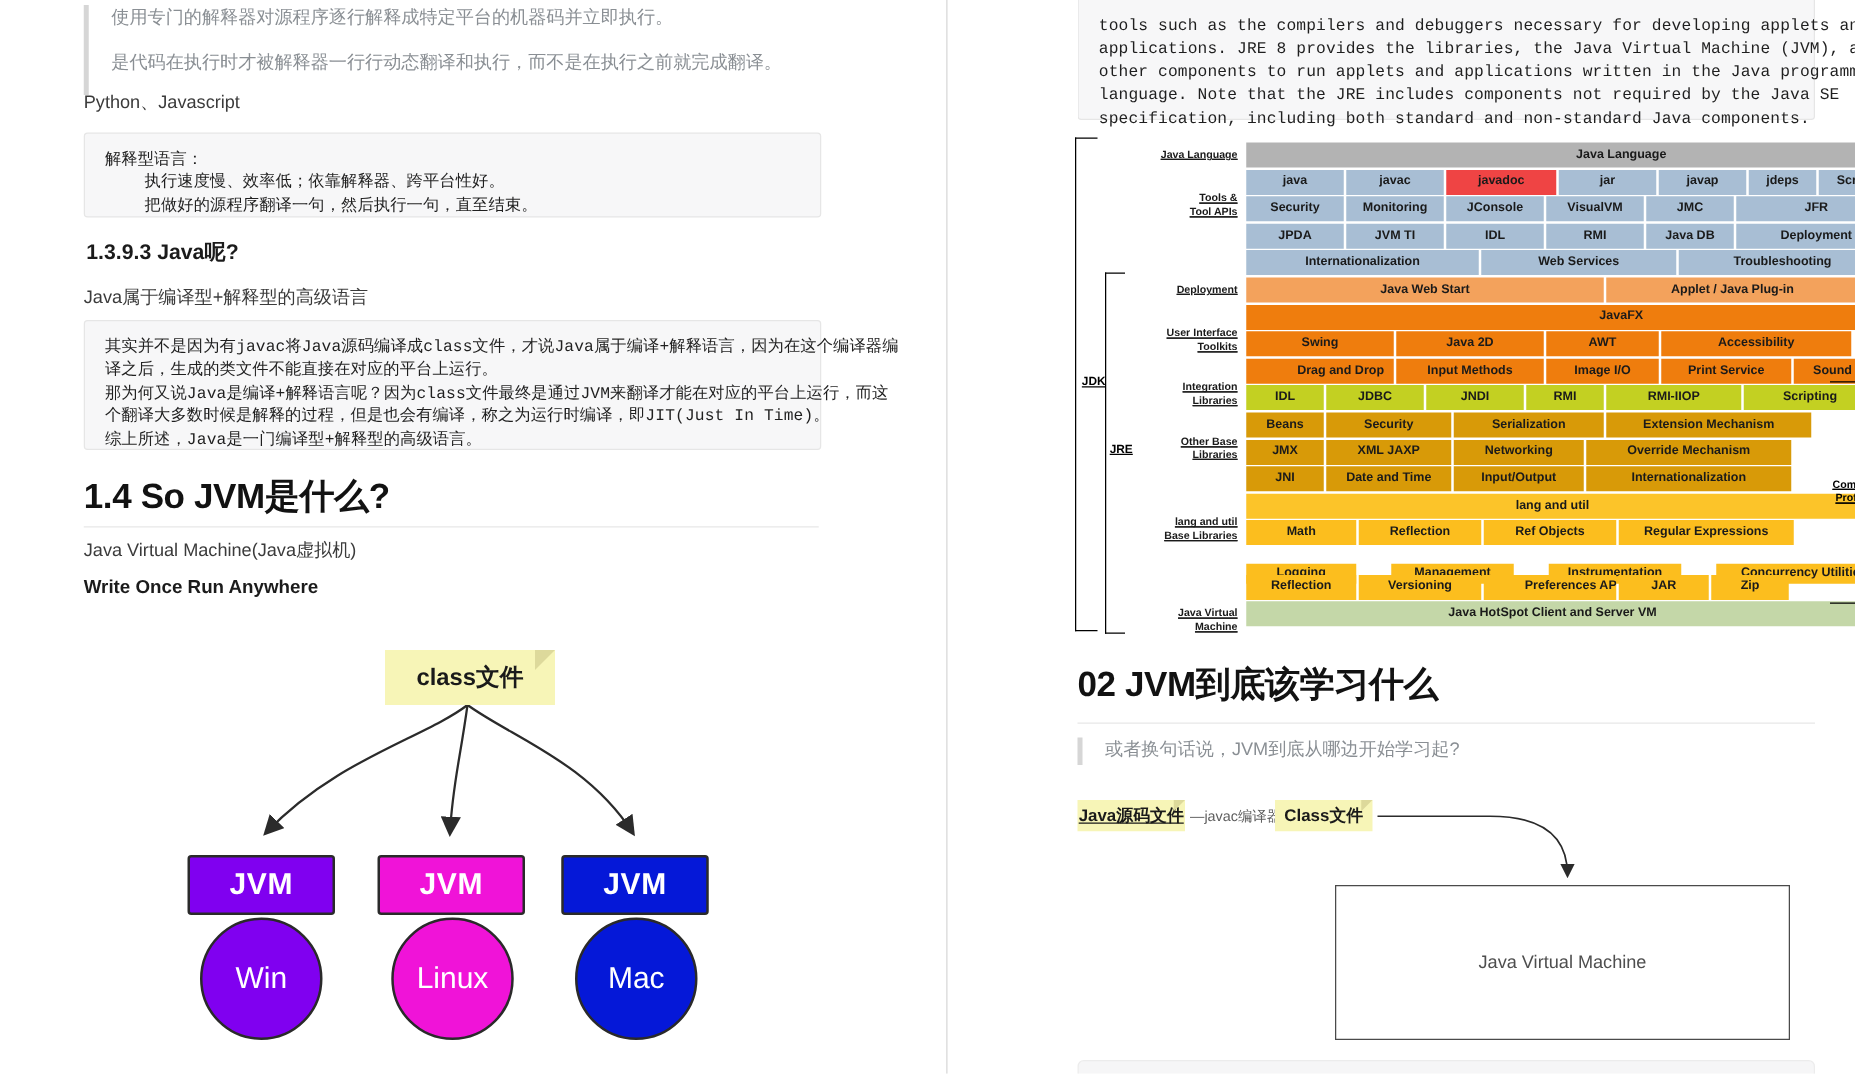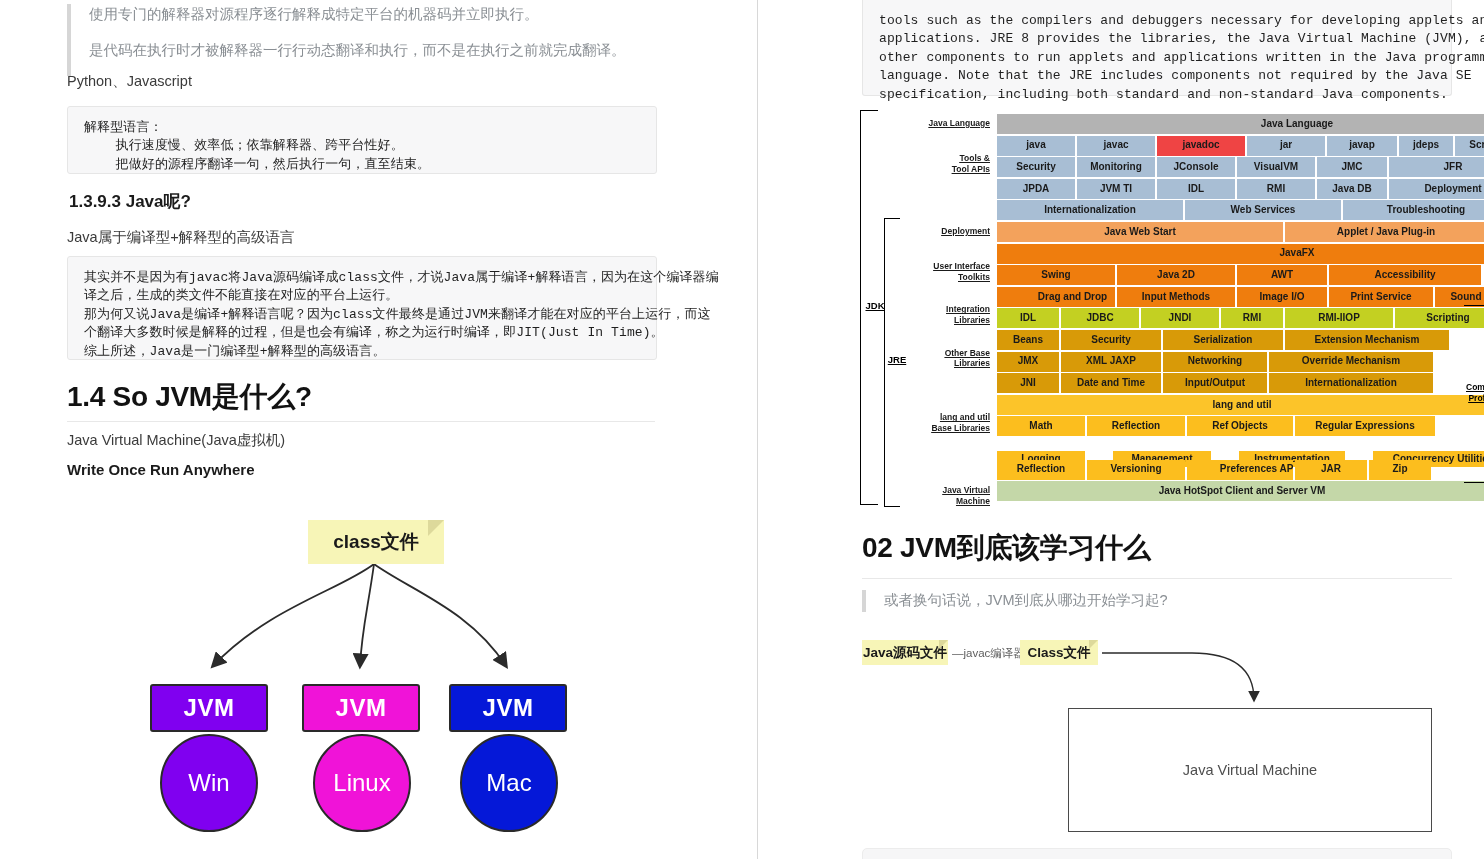--- a/index.html
+++ b/index.html
@@ -135,7 +135,7 @@
   
   .flow { position: absolute; left: 104px; top: 620px; width: 620px; height: 239px; }
   #sticky-src {
-    left: 0px; top: 20px; width: 86px; height: 25px; font-size: 13.5px;
+    left: 0px; top: 20px; width: 86px; height: 25px; font-size: 13.5px; text-decoration: underline;
   }
   #sticky-cls {
     left: 158px; top: 20px; width: 78px; height: 25px; font-size: 13.5px;

